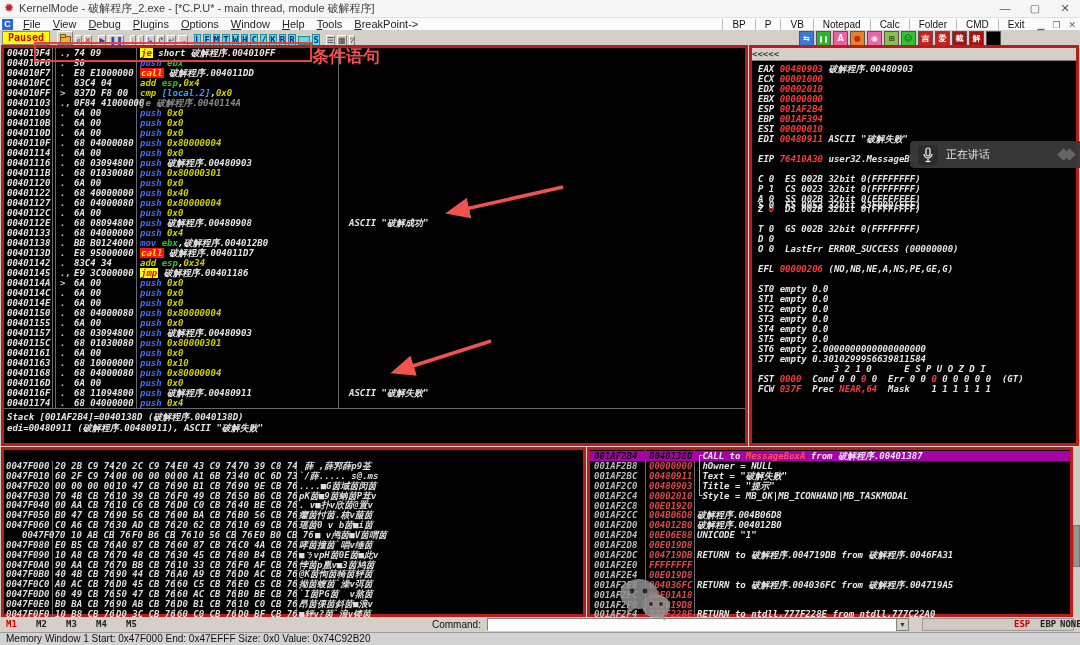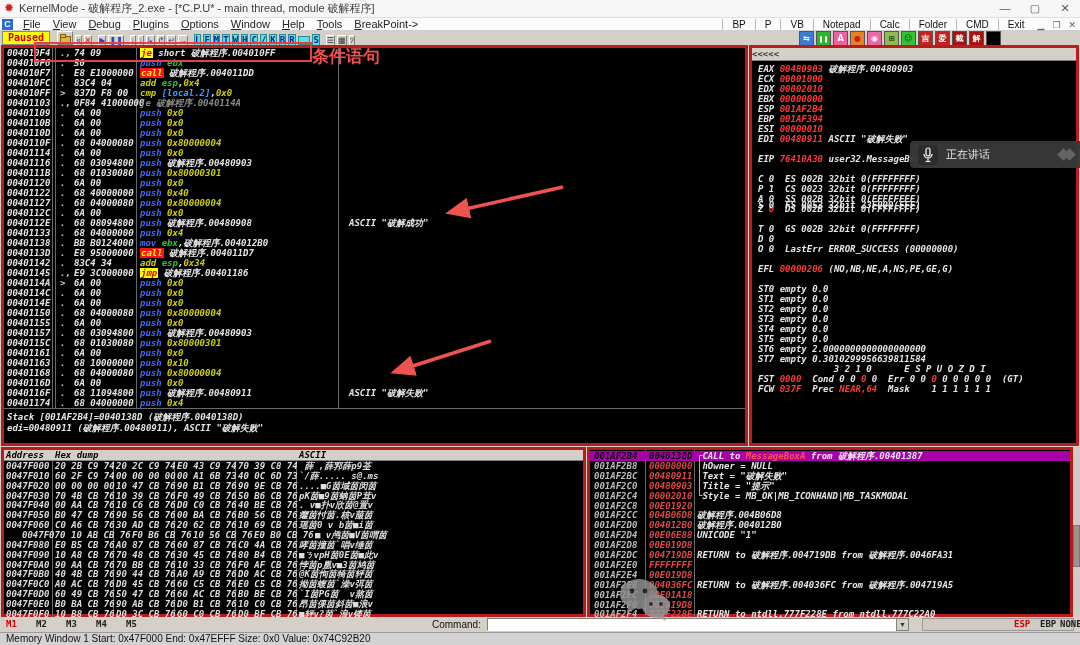--- a/index.html
+++ b/index.html
@@ -271,11 +271,6 @@
 </div>
 
 <div class="pane mono" id="mem-pane">
-  <div class="mem-header">
-    <span class="mh" style="left:2px;">Address</span>
-    <span class="mh" style="left:51px;">Hex dump</span>
-    <span class="mh" style="left:295px;">ASCII</span>
-  </div>
   <div class="vline" style="left:48px;top:11px;height:158px;"></div>
   <div class="vline" style="left:109px;top:11px;height:158px;"></div>
   <div class="vline" style="left:170px;top:11px;height:158px;"></div>

